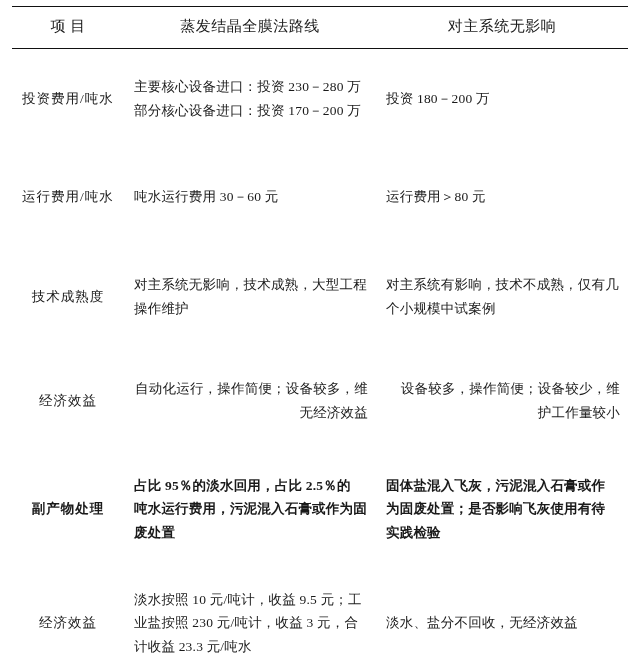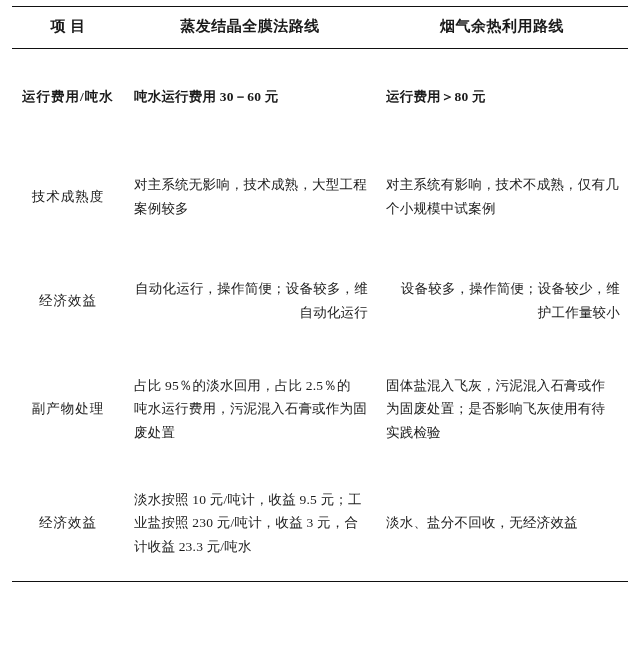--- a/index.html
+++ b/index.html
@@ -32,7 +32,7 @@
   table.comparison col.c2 { width: 252px; }
 
   table.comparison thead th {
-    font-weight: bold;
+    font-weight: normal;
     font-size: 15px;
     text-align: center;
     padding: 10px 6px 12px 6px;

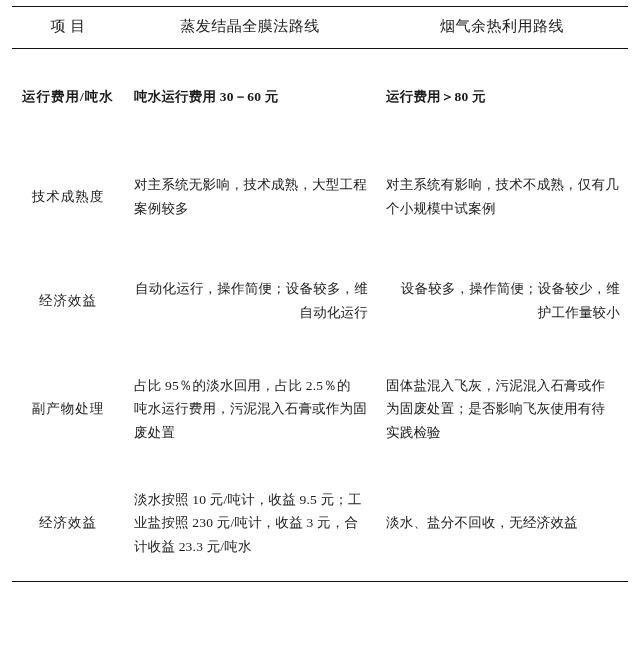--- a/index.html
+++ b/index.html
@@ -78,7 +78,7 @@
       <tr>
         <th>项 目</th>
         <th>蒸发结晶全膜法路线</th>
-        <th>烟气余热利用路线</th>
+        <th>对主系统无影响</th>
       </tr>
     </thead>
     <tbody>

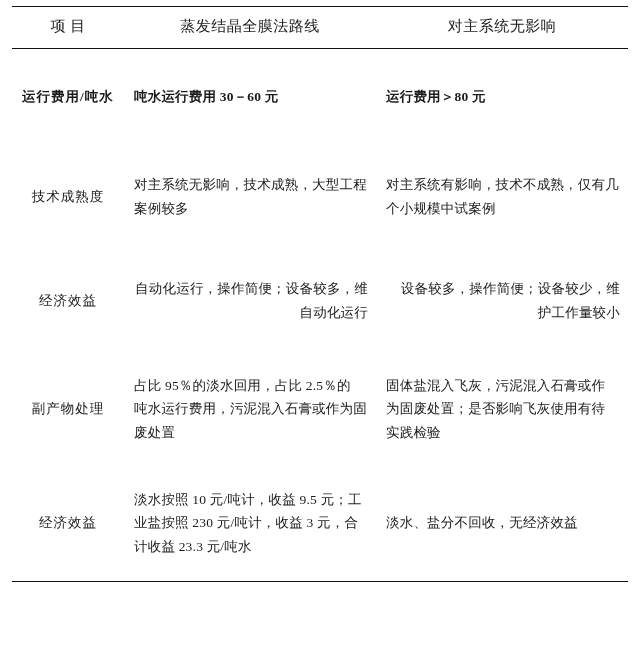--- a/index.html
+++ b/index.html
@@ -82,6 +82,16 @@
       </tr>
     </thead>
     <tbody>
+      <tr class="row-invest">
+        <td class="label">投资费用/吨水</td>
+        <td>
+          <span class="cellline">主要核心设备进口：投资 230－280 万</span>
+          <span class="cellline">部分核心设备进口：投资 170－200 万</span>
+        </td>
+        <td>
+          <span class="cellline">投资 180－200 万</span>
+        </td>
+      </tr>
       <tr class="row-run">
         <td class="label">运行费用/吨水</td>
         <td>

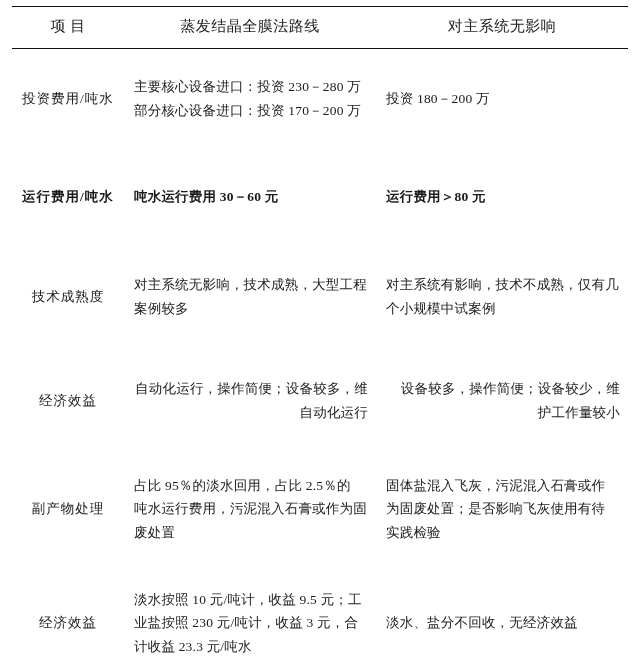--- a/index.html
+++ b/index.html
@@ -58,7 +58,7 @@
   }
   .cellline { display: block; }
   .row-invest td { height: 80px; }
-  .row-run td { height: 76px; font-weight: bold; }
+  .row-run td { height: 76px; }
   .row-tech td { height: 84px; }
   .row-oper td { height: 84px; text-align: right; }
   .row-by td { height: 92px; }

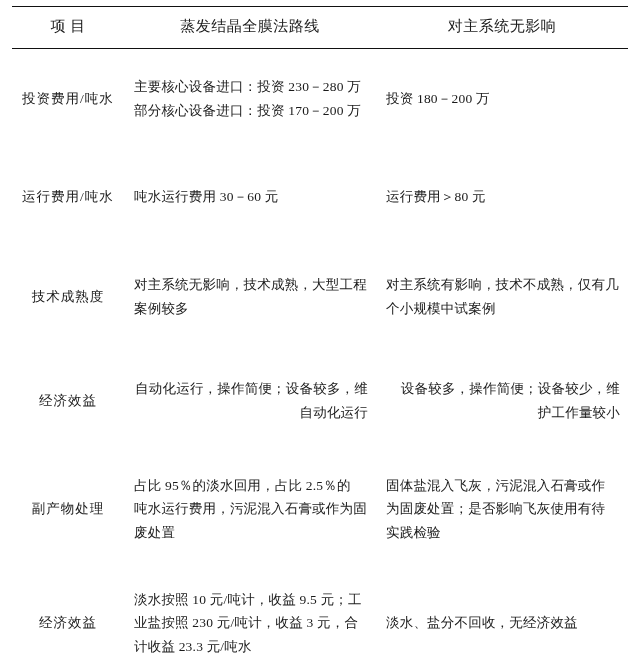--- a/index.html
+++ b/index.html
@@ -105,7 +105,7 @@
         <td class="label">技术成熟度</td>
         <td>
           <span class="cellline">对主系统无影响，技术成熟，大型工程</span>
-          <span class="cellline">案例较多</span>
+          <span class="cellline">操作维护</span>
         </td>
         <td>
           <span class="cellline">对主系统有影响，技术不成熟，仅有几</span>

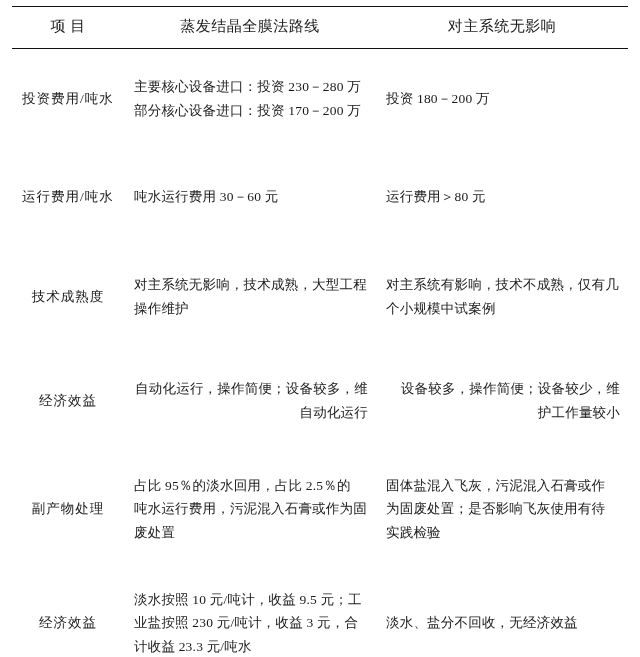--- a/index.html
+++ b/index.html
@@ -116,7 +116,7 @@
         <td class="label">经济效益</td>
         <td>
           <span class="cellline">自动化运行，操作简便；设备较多，维</span>
-          <span class="cellline">自动化运行</span>
+          <span class="cellline">无经济效益</span>
         </td>
         <td>
           <span class="cellline">设备较多，操作简便；设备较少，维</span>

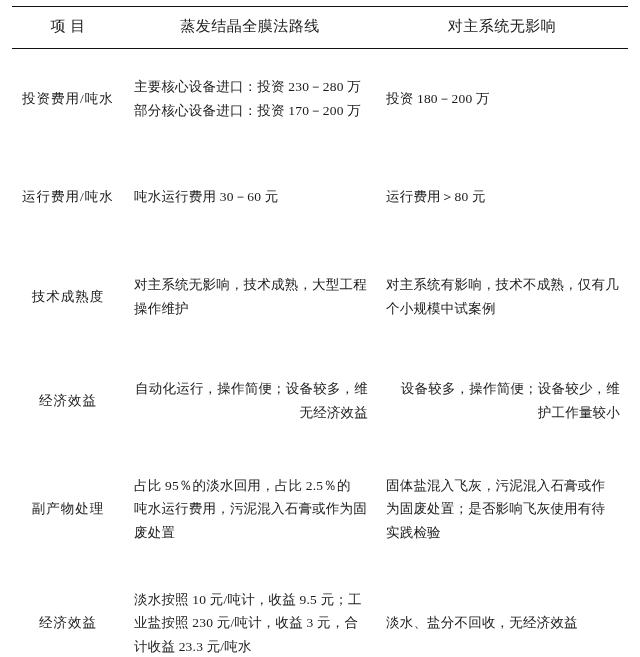--- a/index.html
+++ b/index.html
@@ -61,7 +61,7 @@
   .row-run td { height: 76px; }
   .row-tech td { height: 84px; }
   .row-oper td { height: 84px; text-align: right; }
-  .row-by td { height: 92px; }
+  .row-by td { height: 92px; font-weight: bold; }
   .row-econ td { height: 96px; }
 </style>
 </head>

